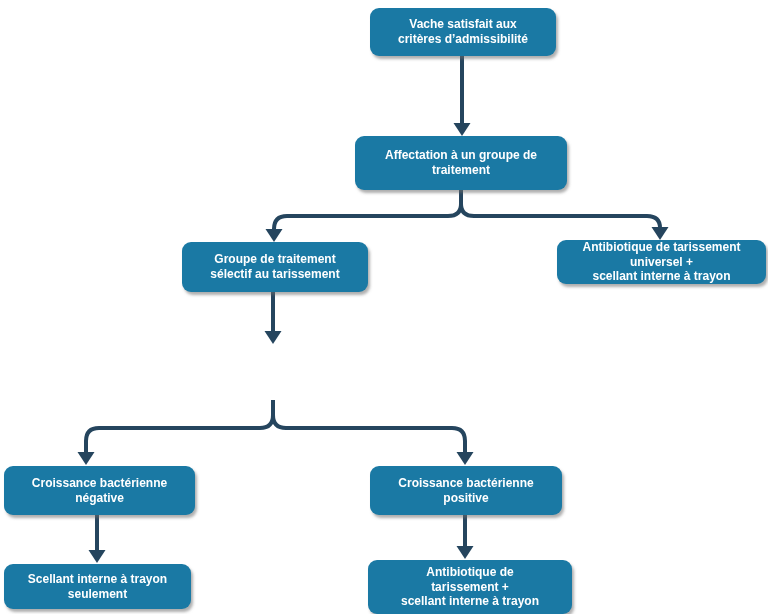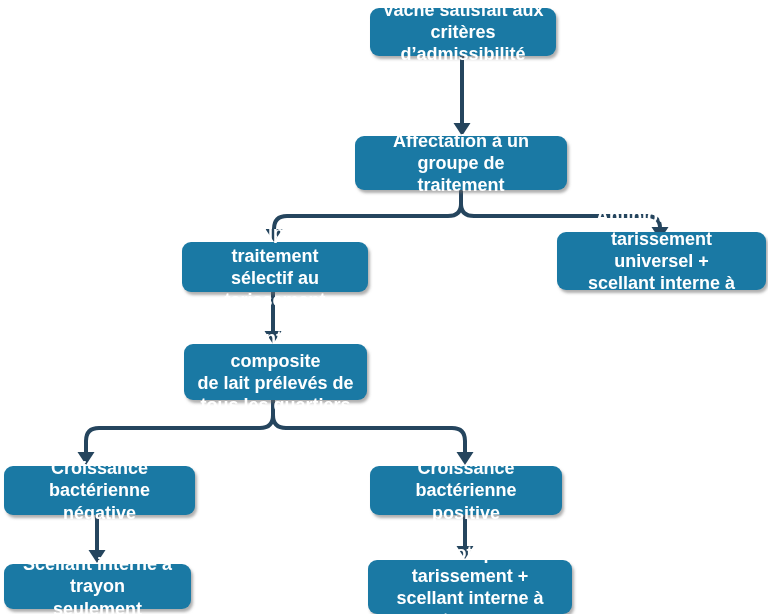--- a/index.html
+++ b/index.html
@@ -33,7 +33,7 @@
     justify-content: center;
     text-align: center;
     font-weight: bold;
-    font-size: 18px;
+    font-size: 12px;
     line-height: 1.24;
     white-space: pre-line;
     box-shadow: 2px 3px 3px rgba(110, 110, 110, 0.55);

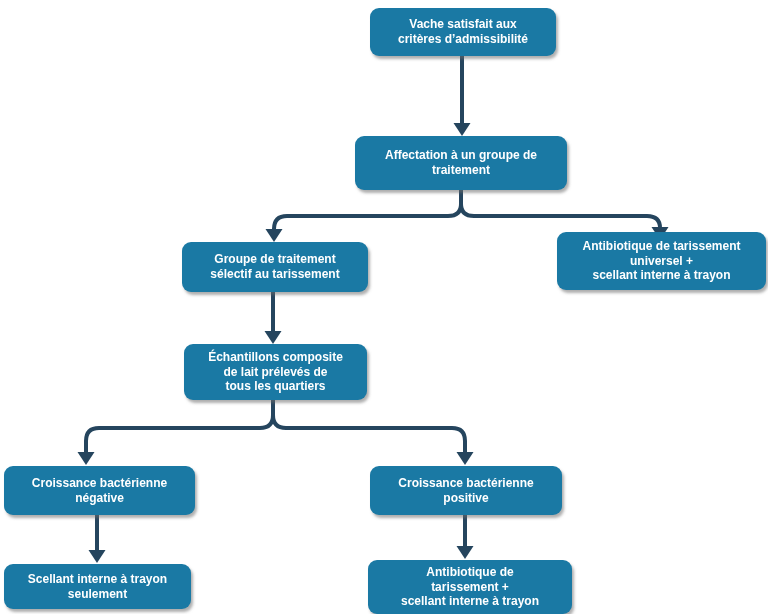--- a/index.html
+++ b/index.html
@@ -43,7 +43,7 @@
   #node-eligibility        { left: 370px; top: 8px;   width: 186px; height: 48px; }
   #node-assignment         { left: 355px; top: 136px; width: 212px; height: 54px; }
   #node-selective-group    { left: 182px; top: 242px; width: 186px; height: 50px; }
-  #node-blanket-antibiotic { left: 557px; top: 232px; width: 209px; height: 58px; }
+  #node-blanket-antibiotic { left: 557px; top: 240px; width: 209px; height: 44px; }
   #node-composite-samples  { left: 184px; top: 344px; width: 183px; height: 56px; }
   #node-growth-negative    { left: 4px;   top: 466px; width: 191px; height: 49px; }
   #node-growth-positive    { left: 370px; top: 466px; width: 192px; height: 49px; }

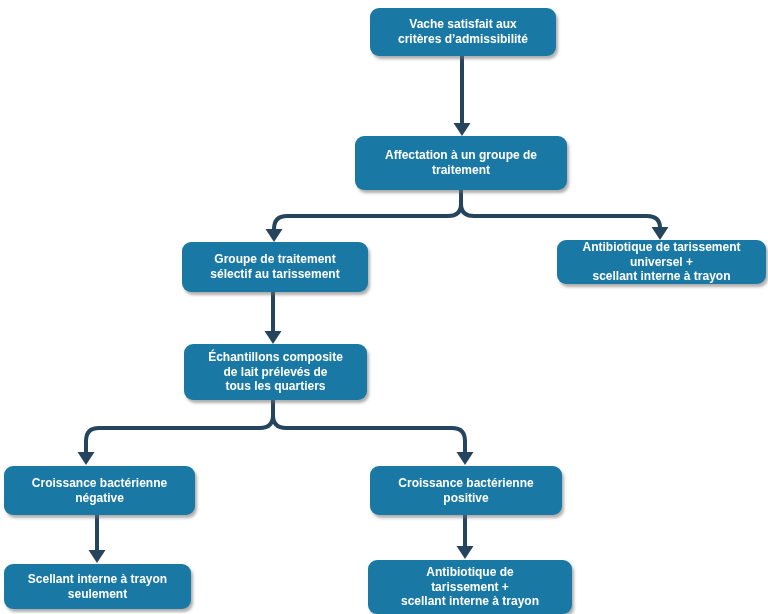--- a/index.html
+++ b/index.html
@@ -121,9 +121,6 @@
 universel +
 scellant interne à trayon</div>
 
-  <div class="node" id="node-composite-samples">Échantillons composite
-de lait prélevés de
-tous les quartiers</div>
 
   <div class="node" id="node-growth-negative">Croissance bactérienne
 négative</div>

